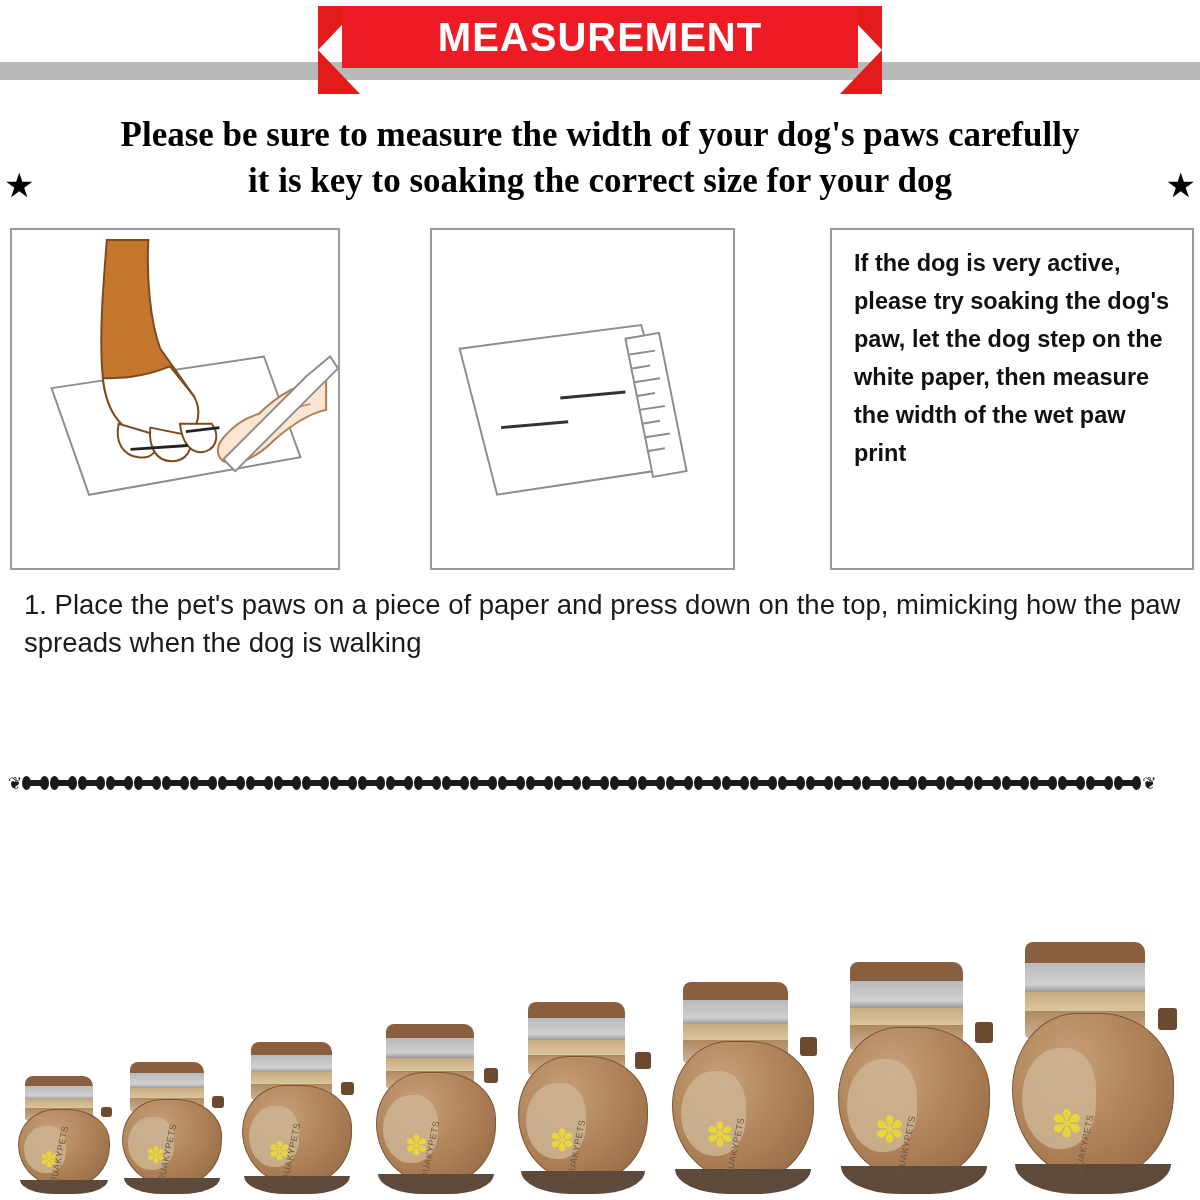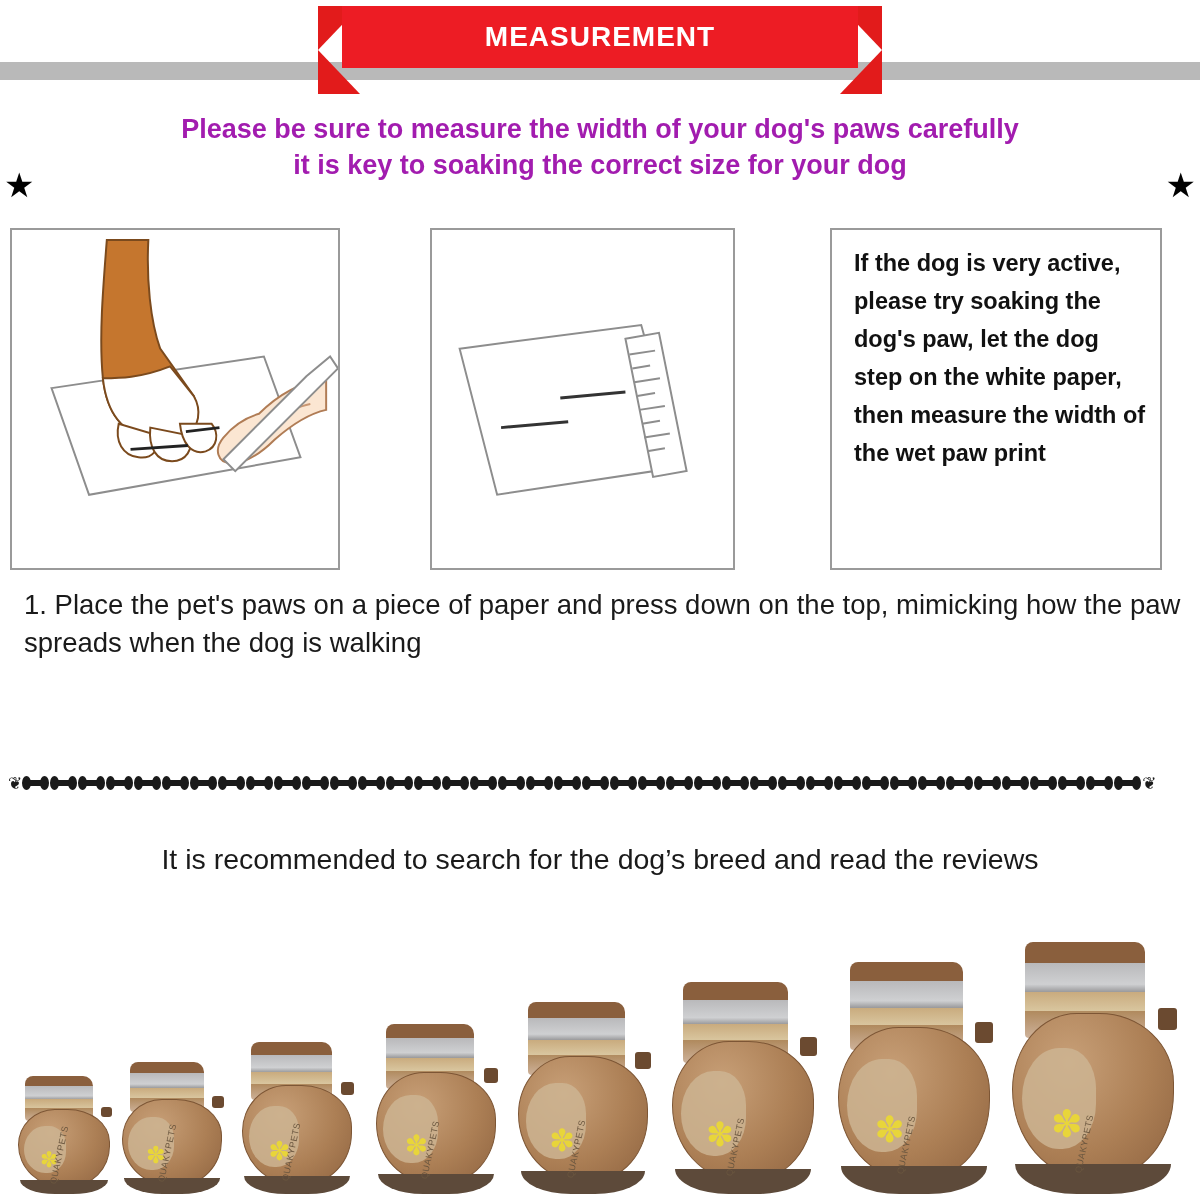--- a/index.html
+++ b/index.html
@@ -51,7 +51,7 @@
   }
   .ribbon .center span {
     color: #ffffff;
-    font-size: 28px;
+    font-size: 40px;
     font-weight: bold;
     letter-spacing: 1px;
     font-family: "Liberation Sans", sans-serif;

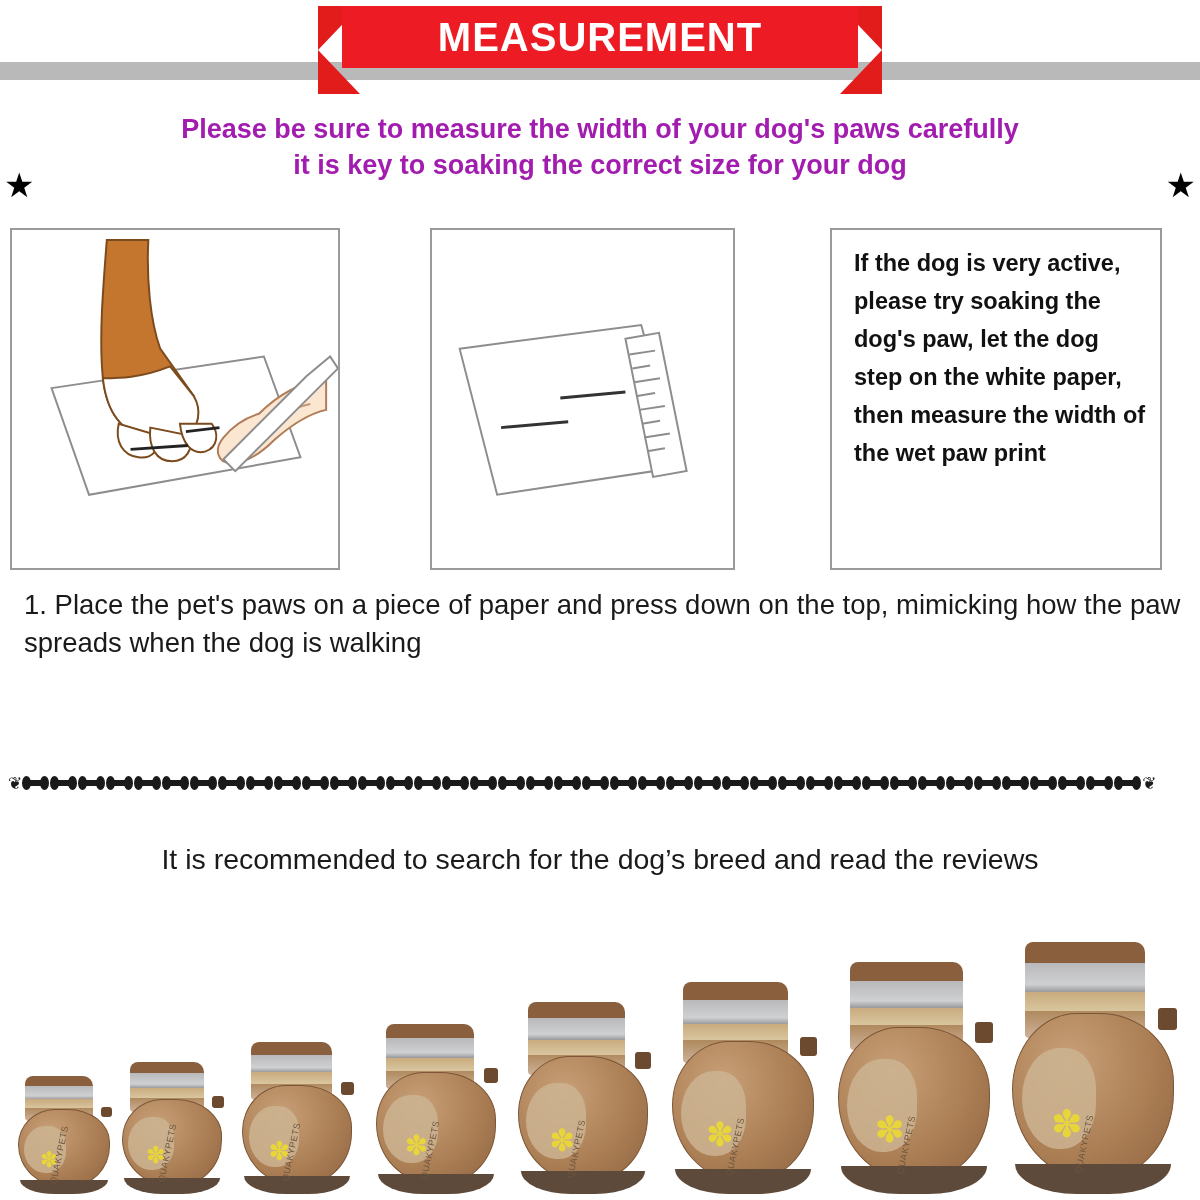--- a/index.html
+++ b/index.html
@@ -66,12 +66,12 @@
     padding: 0 38px;
   }
   .headline .l1, .headline .l2 {
-    font-size: 27px;
+    font-size: 35px;
     font-weight: bold;
-    color: #a21caf;
+    color: #000000;
     line-height: 1.32;
     white-space: nowrap;
-    font-family: Liberation Sans, sans-serif;
+    font-family: Liberation Serif, serif;
   }
   .star {
     position: absolute;

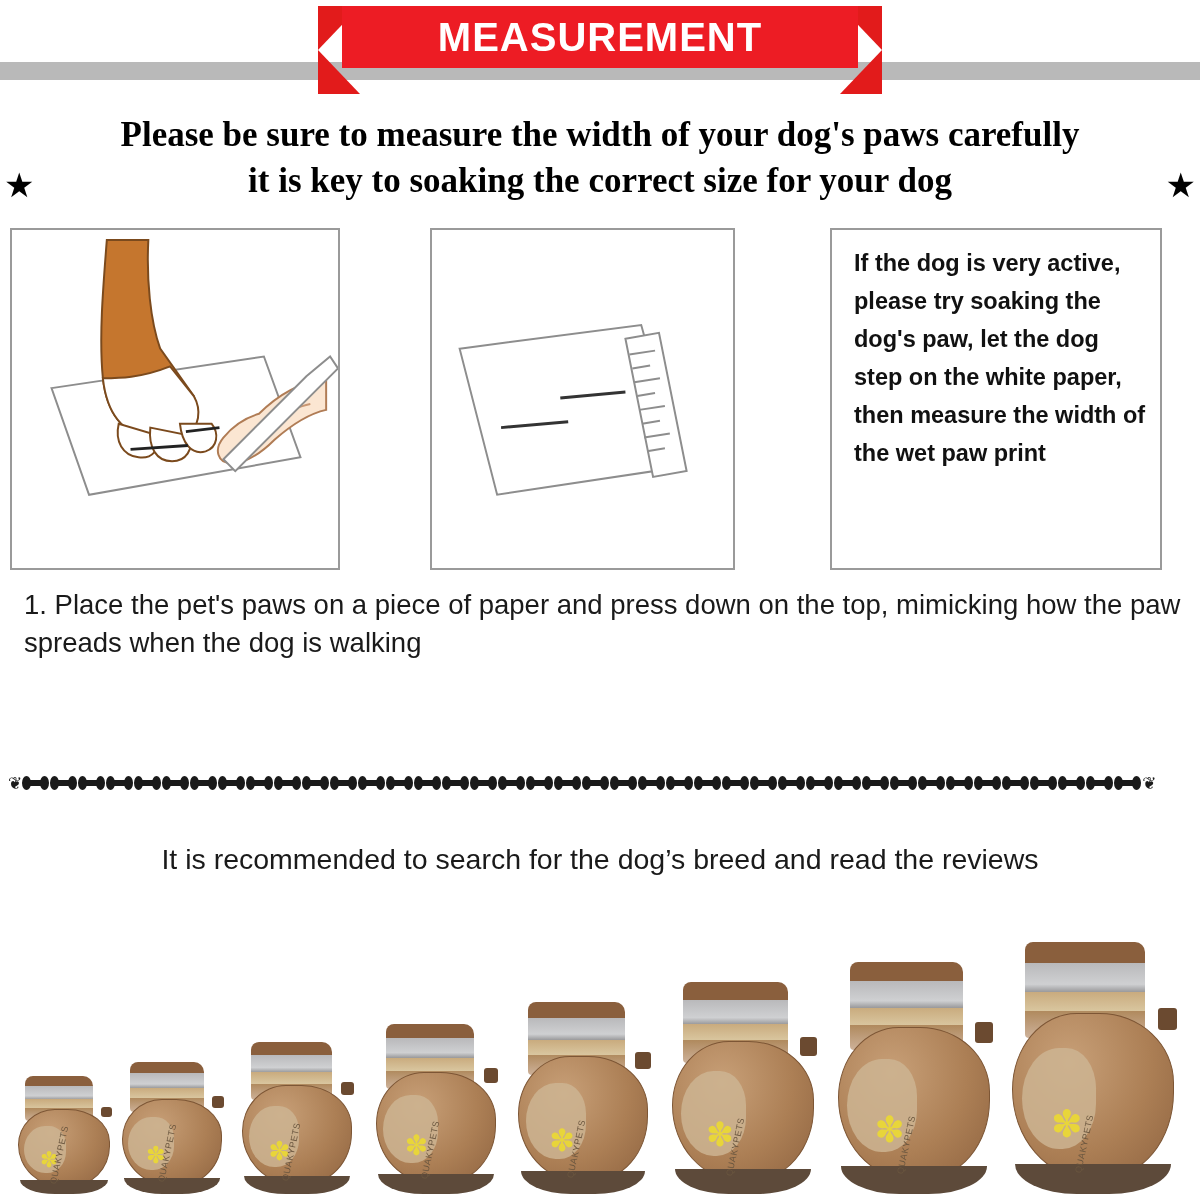--- a/index.html
+++ b/index.html
@@ -97,7 +97,7 @@
   }
   .panel-1 { left: 0; width: 330px; height: 342px; }
   .panel-2 { left: 420px; width: 305px; height: 342px; }
-  .panel-3 { left: 820px; width: 332px; height: 342px; padding: 14px 14px 3px 22px; }
+  .panel-3 { left: 820px; width: 364px; height: 342px; padding: 14px 14px 3px 22px; }
 
   .panel-3 p {
     margin: 0;

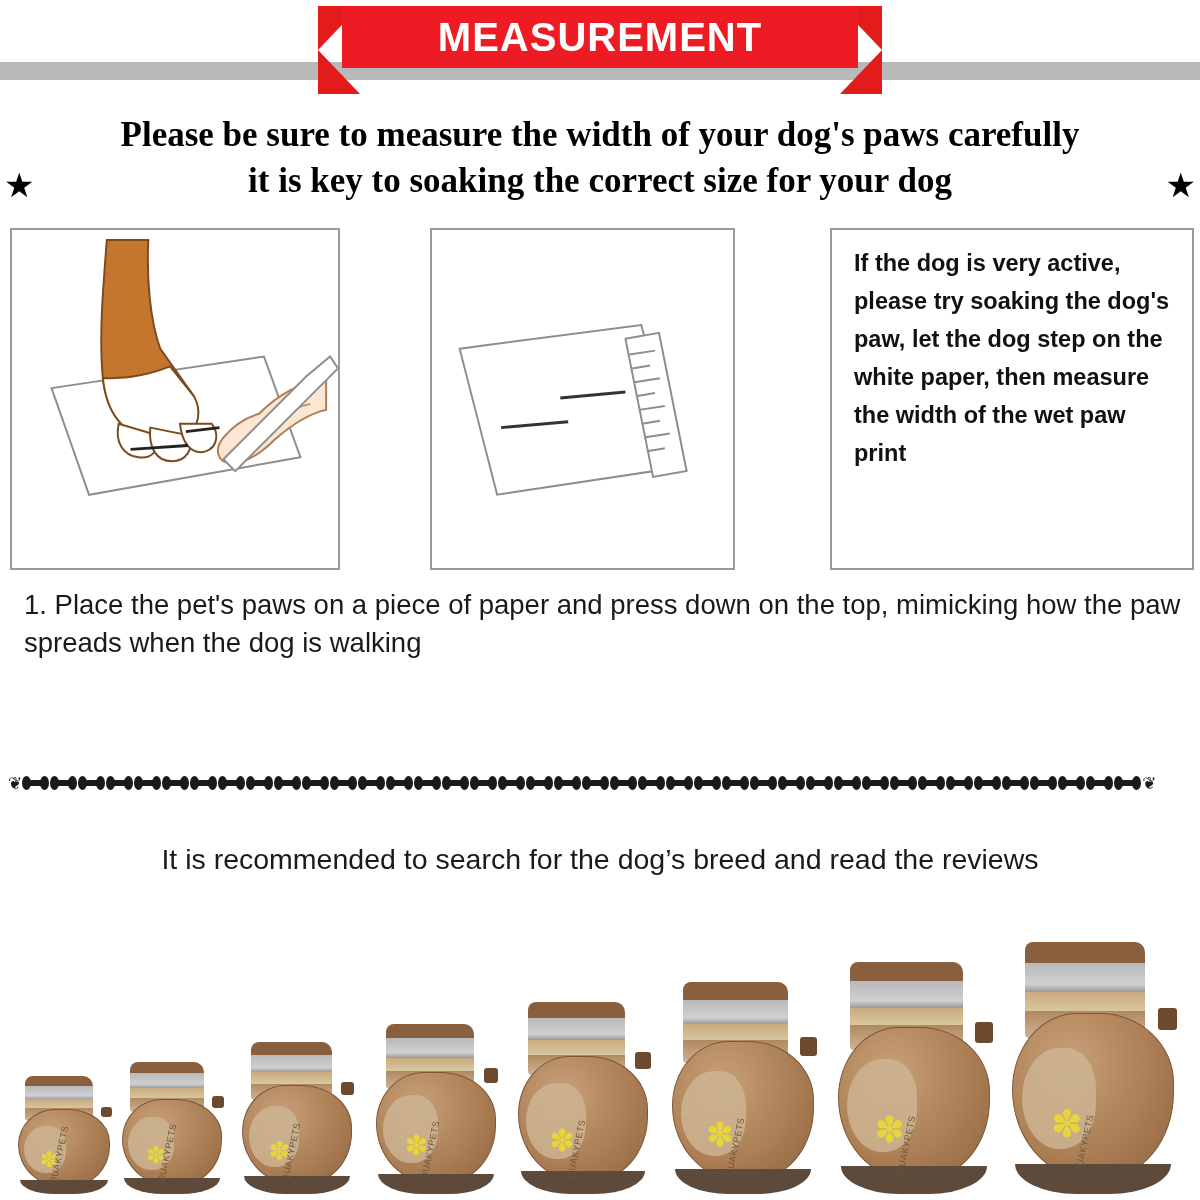--- a/index.html
+++ b/index.html
@@ -450,7 +450,6 @@
     </div>
 
   <div class="recommend">
-    <p>It is recommended to search for the dog’s breed and read the reviews</p>
   </div>
 
   <div class="boots" id="boots-row">

